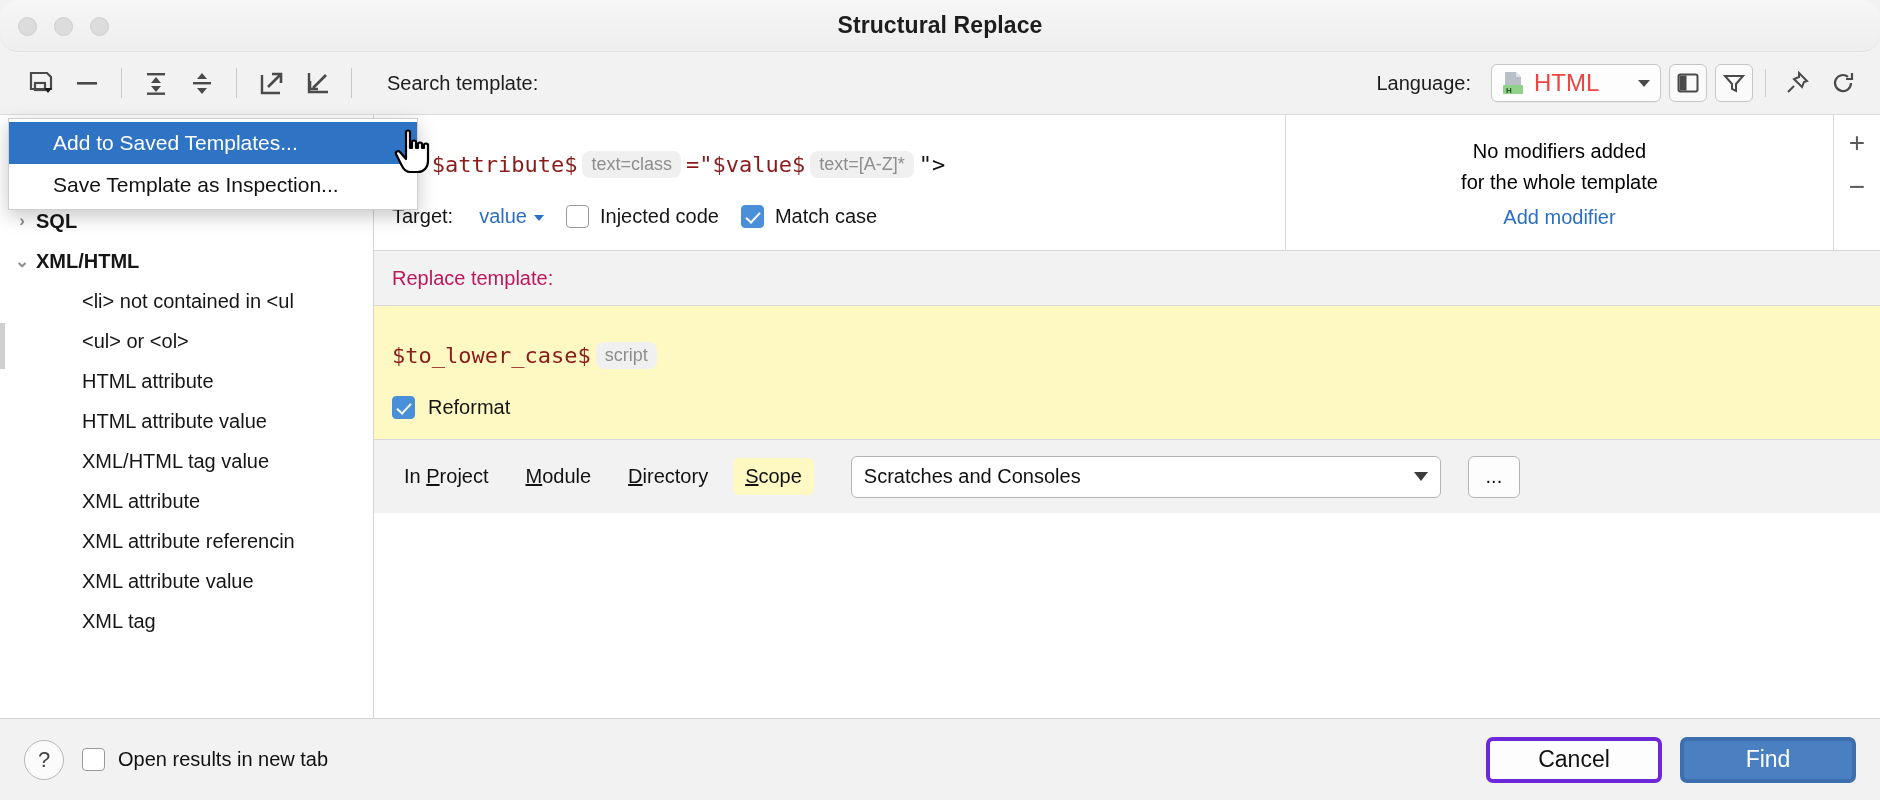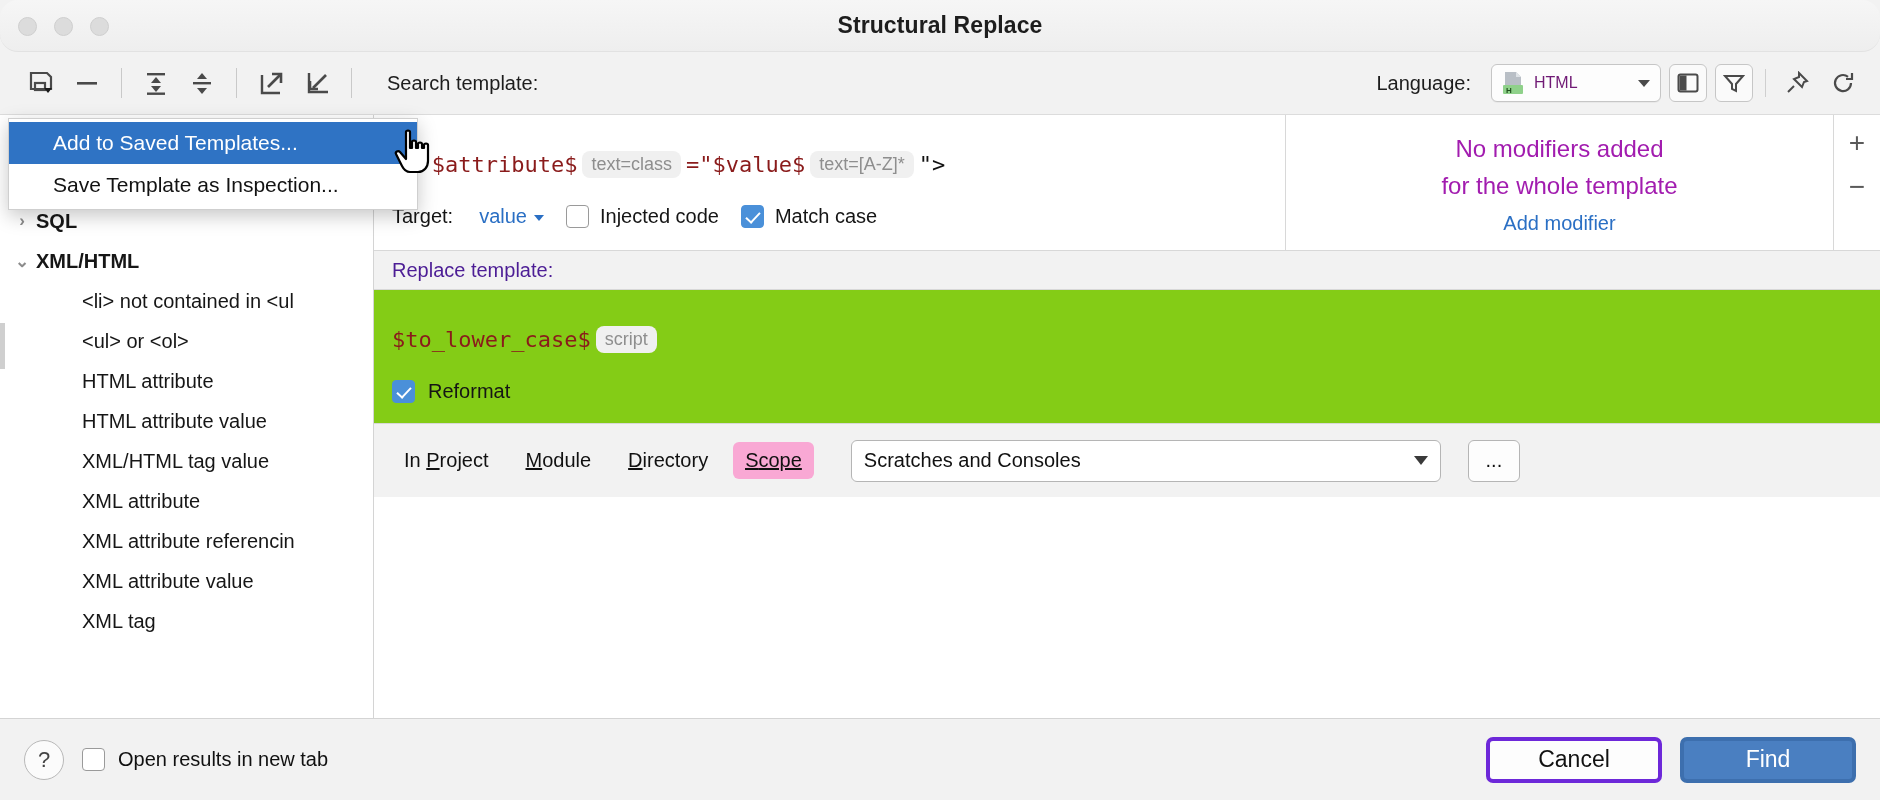--- a/index.html
+++ b/index.html
@@ -99,7 +99,7 @@
     box-shadow: 0 1px 0 rgba(0,0,0,0.04);
   }
   .lang-combo .lname {
-    font-size: 16px; color: #701a75; text-align: right;
+    font-size: 24px; color: #ef4444; text-align: right;
   }
   .lang-combo .caret {
     margin-left: auto;

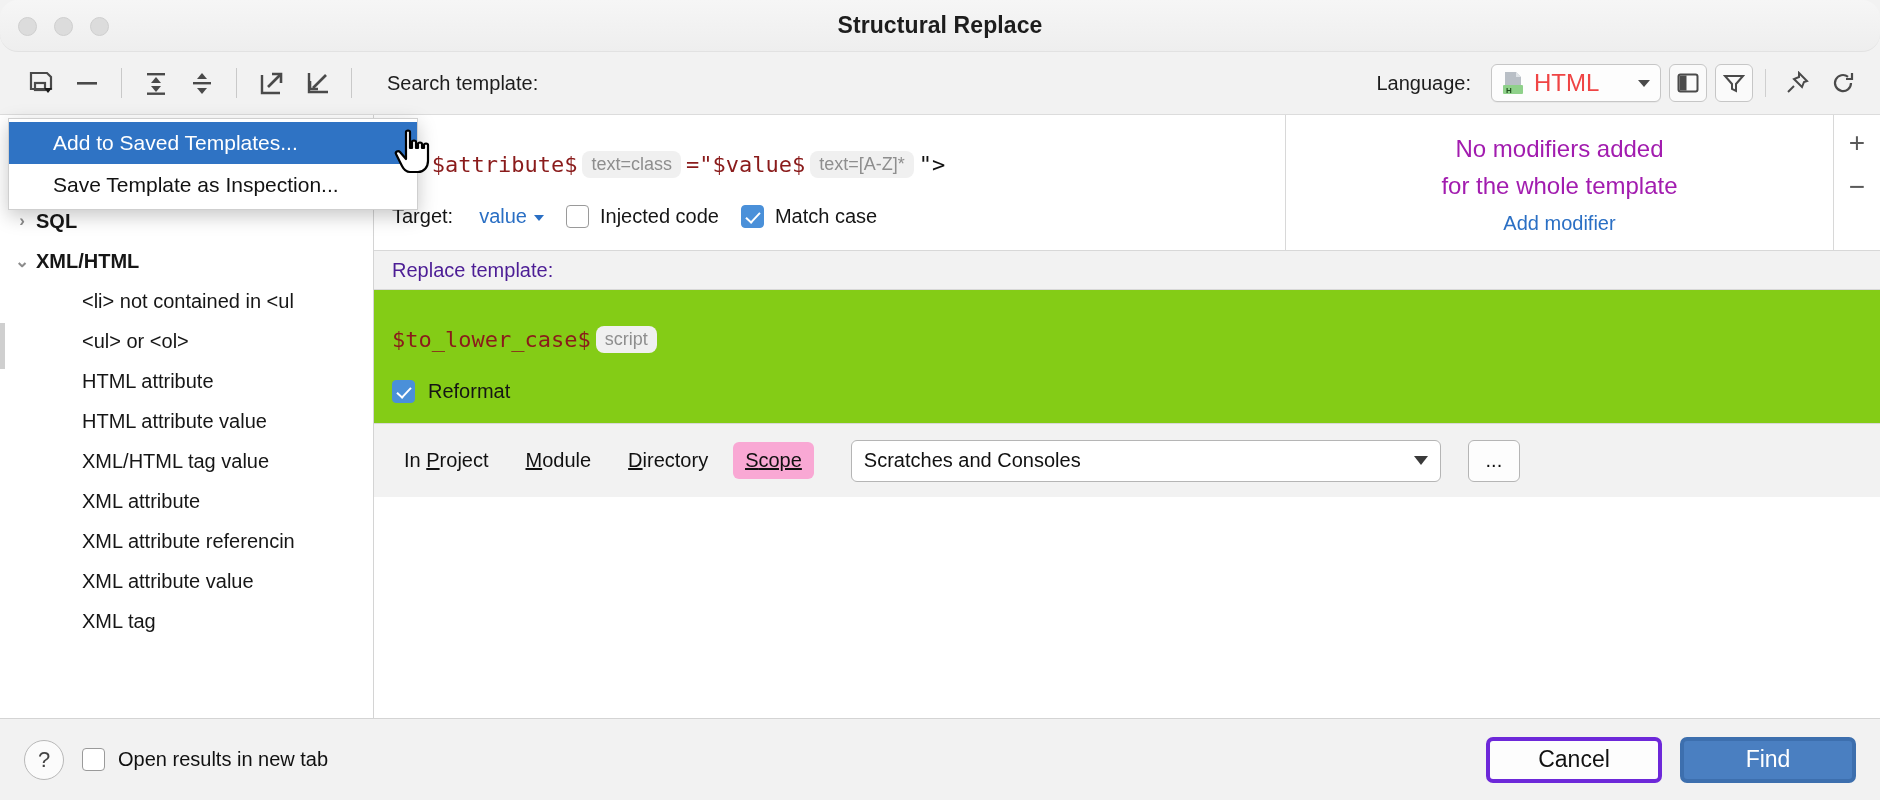--- a/index.html
+++ b/index.html
@@ -256,7 +256,7 @@
     position: relative;
     border-right: 1px solid #d8d8d8;
   }
-  .mod-text { font-size: 24px; color: #a21caf; line-height: 1.55; }
+  .mod-text { font-size: 20px; color: #000000; line-height: 1.55; }
   .mod-link { font-size: 20px; color: #2a6fc4; margin-top: 8px; }
   .mod-rail {
     width: 46px;

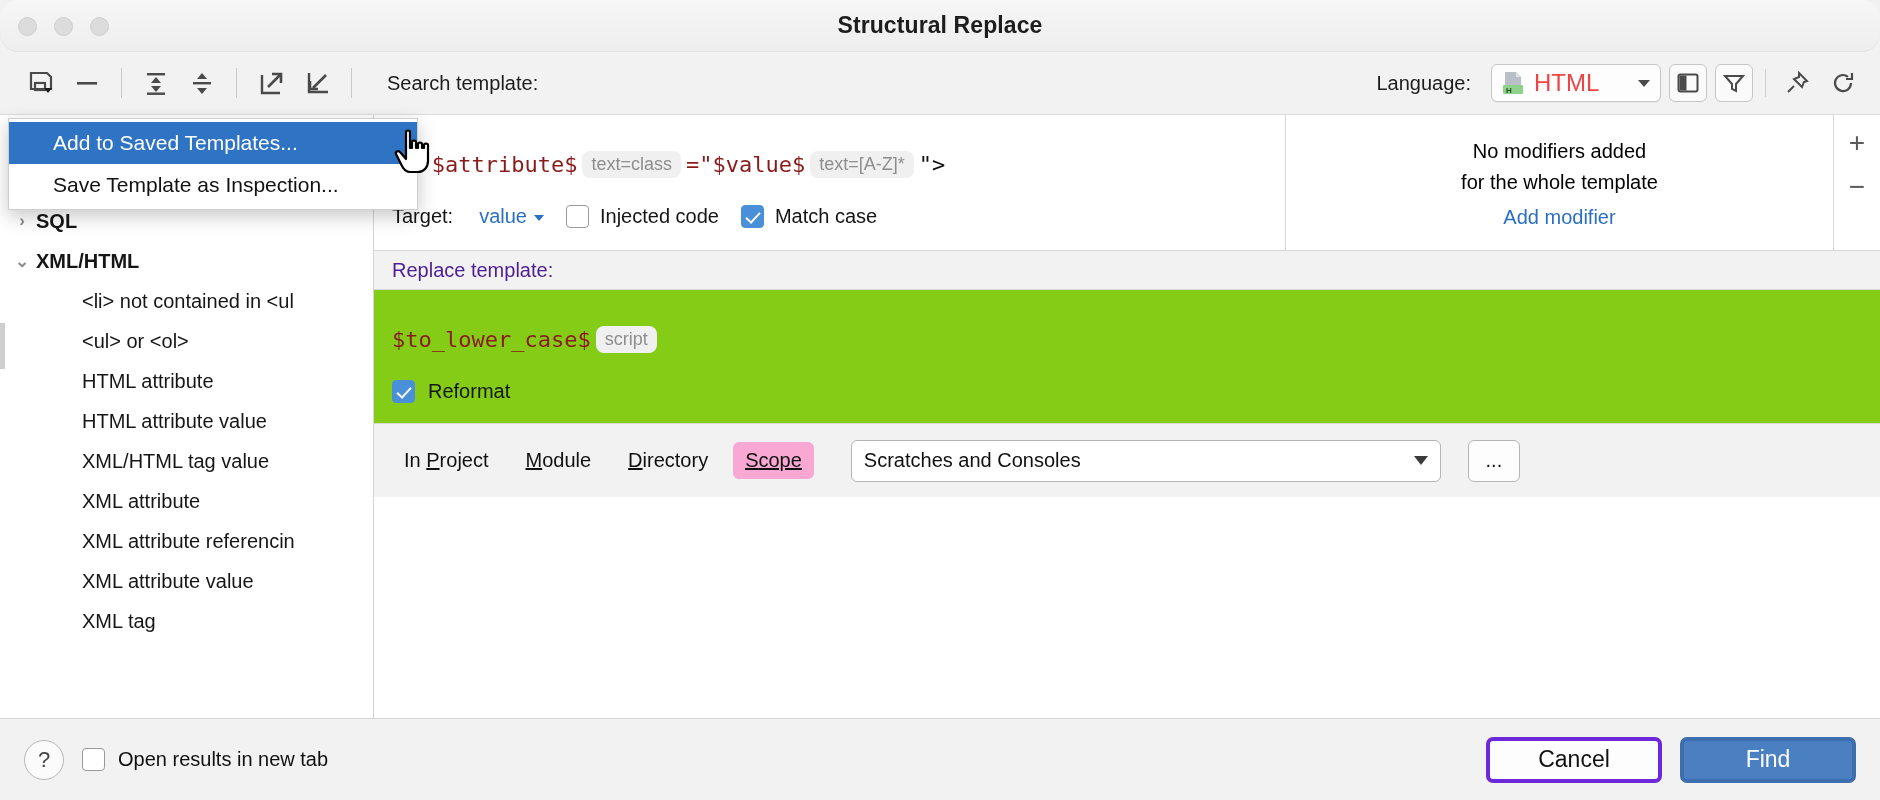--- a/index.html
+++ b/index.html
@@ -271,12 +271,12 @@
 
   
   .section-head {
-    height: 40px;
+    height: 56px;
     display: flex;
     align-items: center;
     padding-left: 18px;
     font-size: 20px;
-    color: #4c1d95;
+    color: #be185d;
     background: #f2f2f2;
     border-top: 1px solid #d8d8d8;
     border-bottom: 1px solid #d8d8d8;

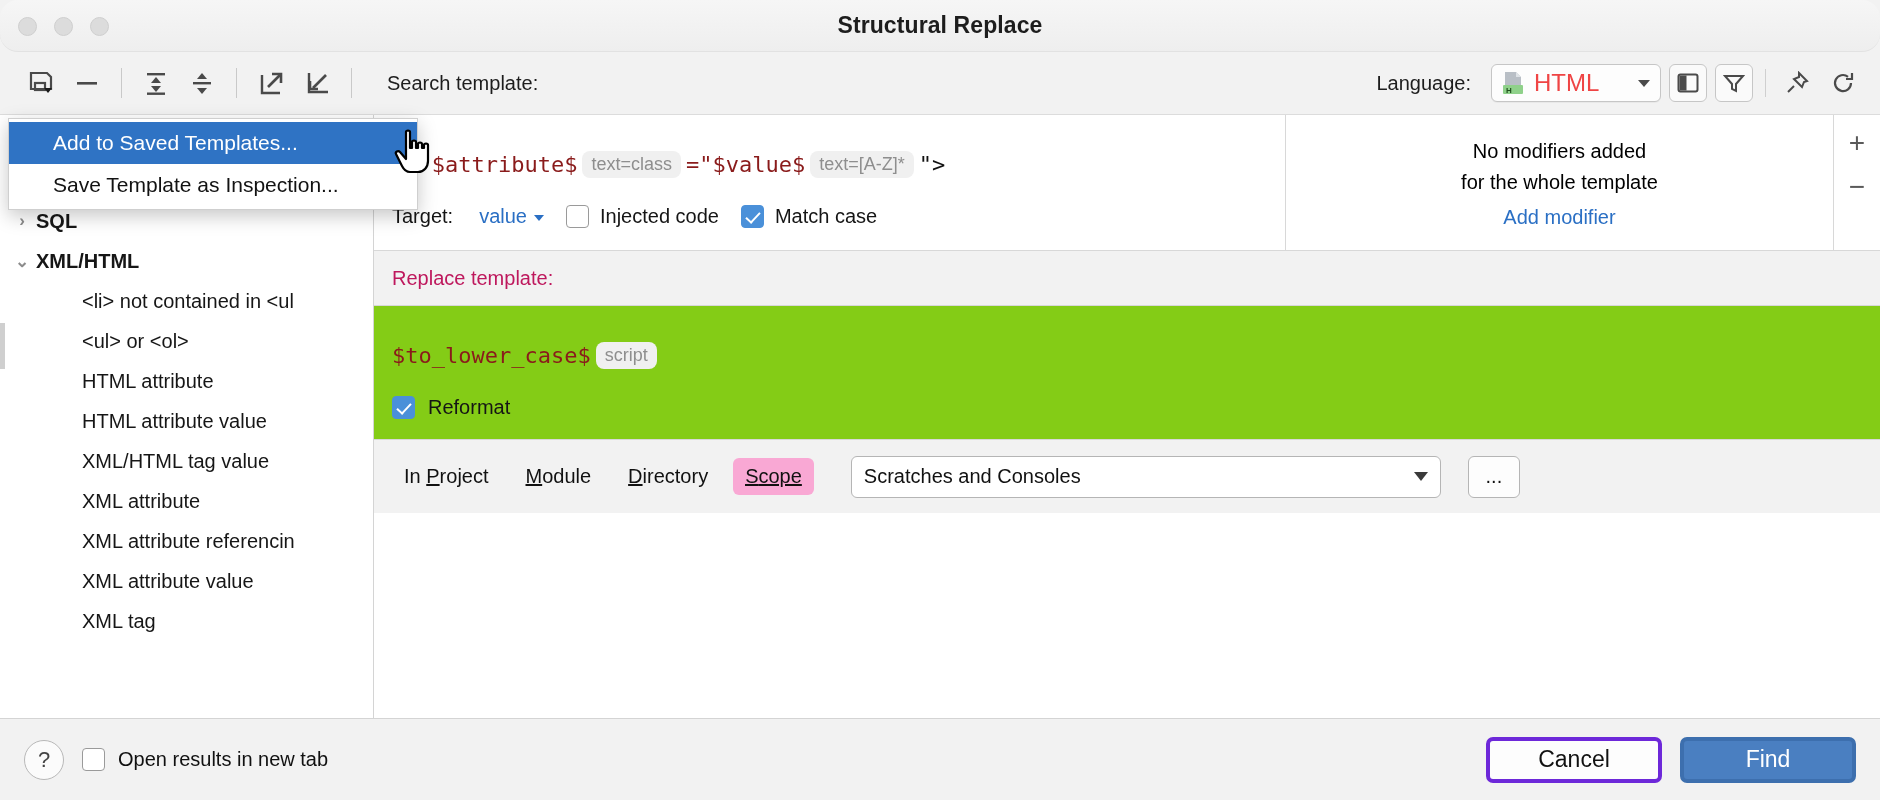--- a/index.html
+++ b/index.html
@@ -281,7 +281,7 @@
     border-top: 1px solid #d8d8d8;
     border-bottom: 1px solid #d8d8d8;
   }
-  .replace-body { background:#84cc16; }
+  .replace-body { background:#fef9c3; }
   .reformat-row {
     display: flex; align-items: center; gap: 13px;
     padding: 18px 0 20px 18px;

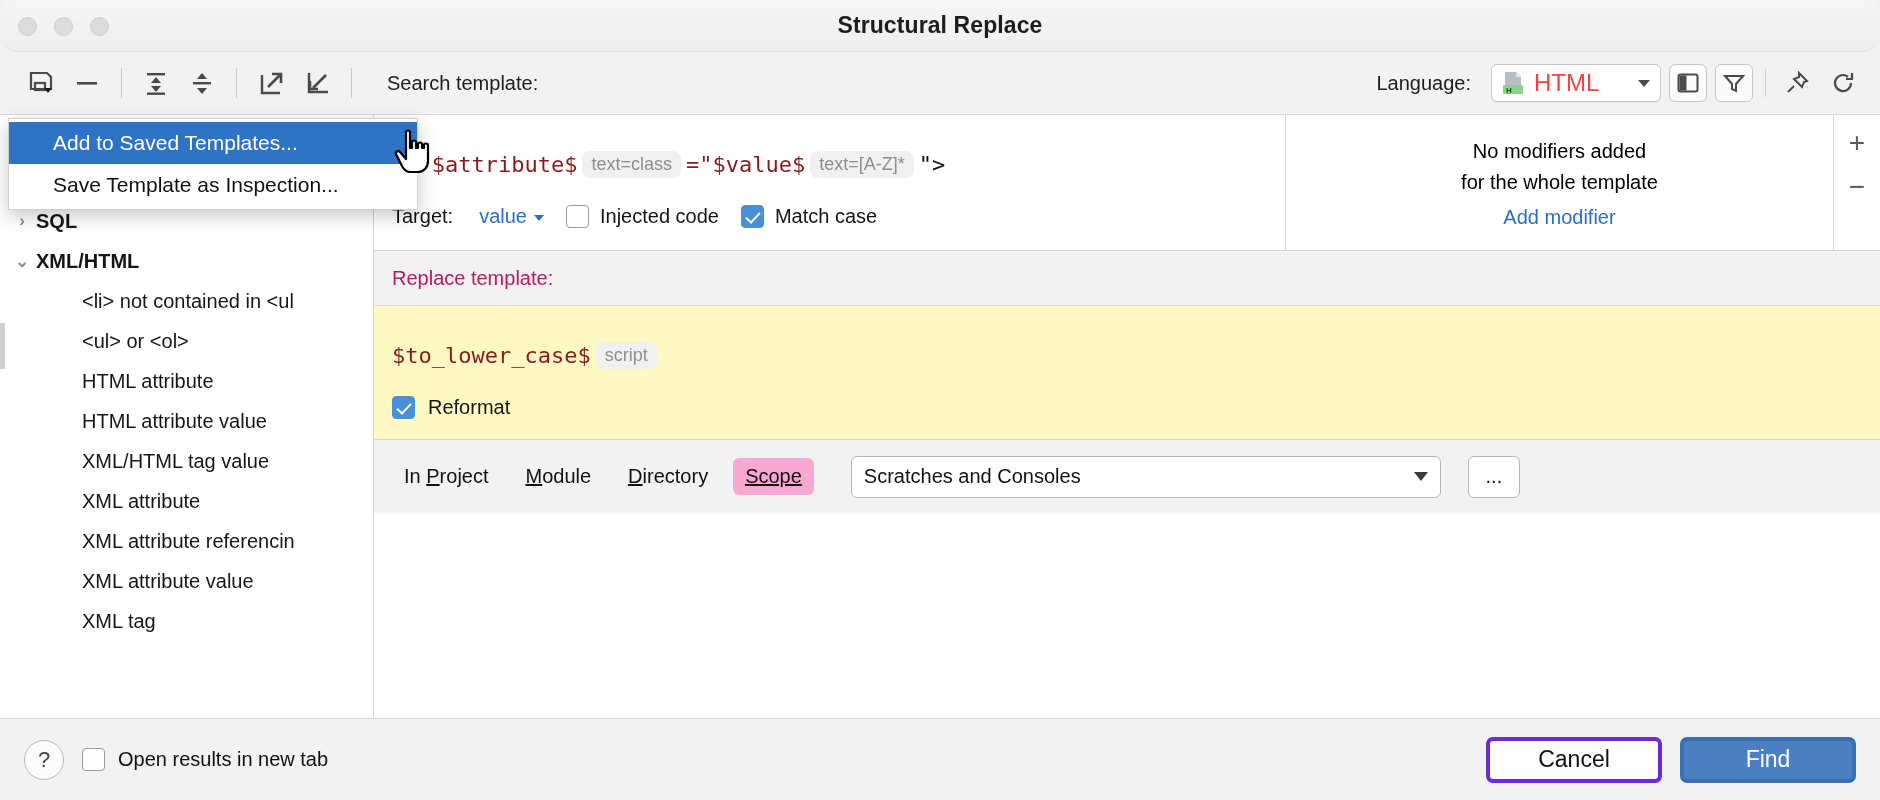--- a/index.html
+++ b/index.html
@@ -302,7 +302,7 @@
     padding: 7px 12px;
     border-radius: 6px;
   }
-  .scope-tab.active { background: #f9a8d4; text-decoration: underline; }
+  .scope-tab.active { background: #fef9c3; }
   .scope-tab u { text-decoration: underline; }
   .scope-combo {
     height: 42px;

